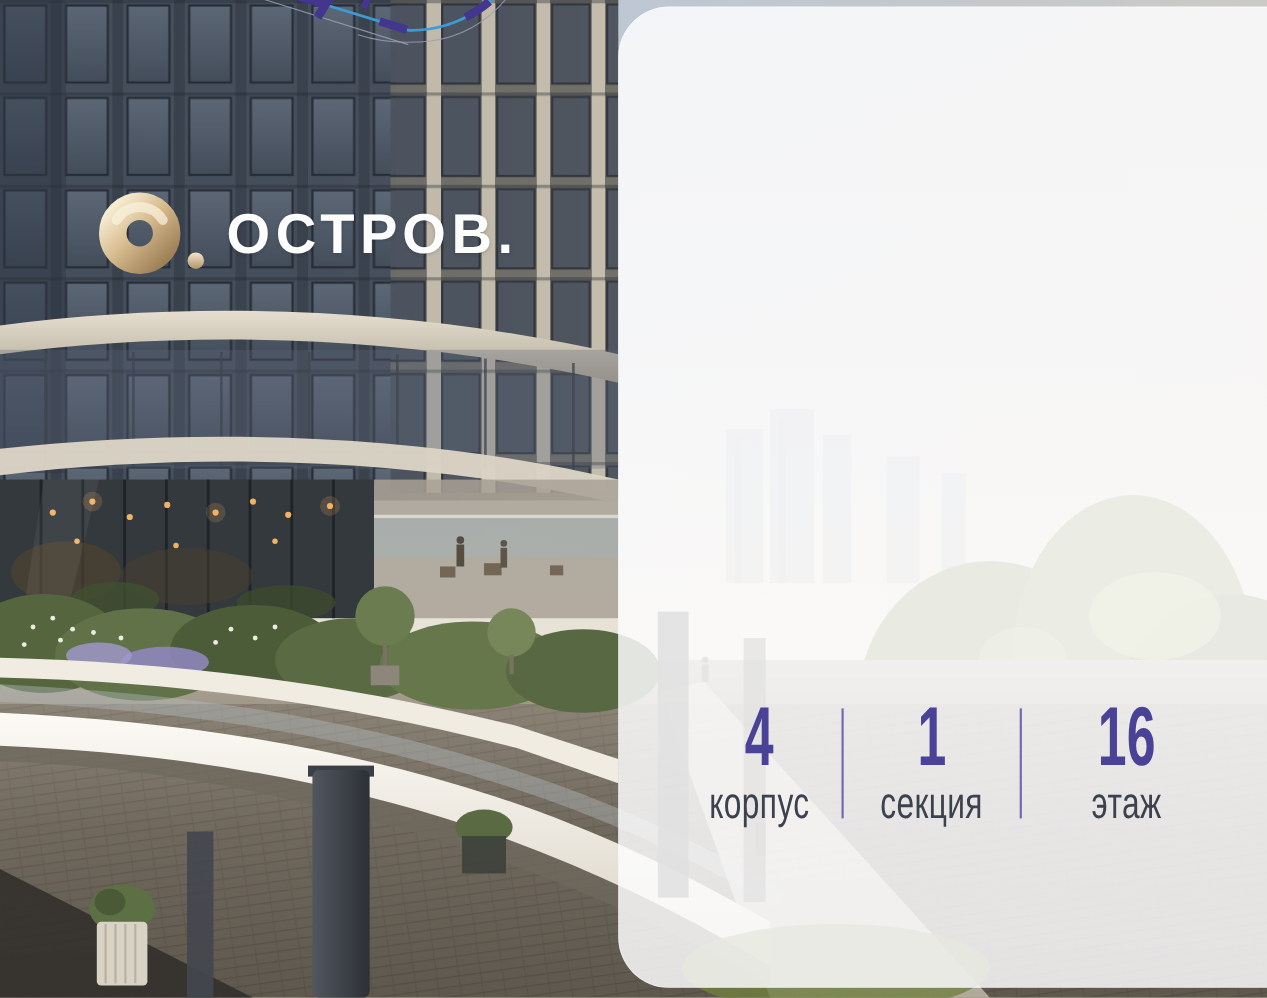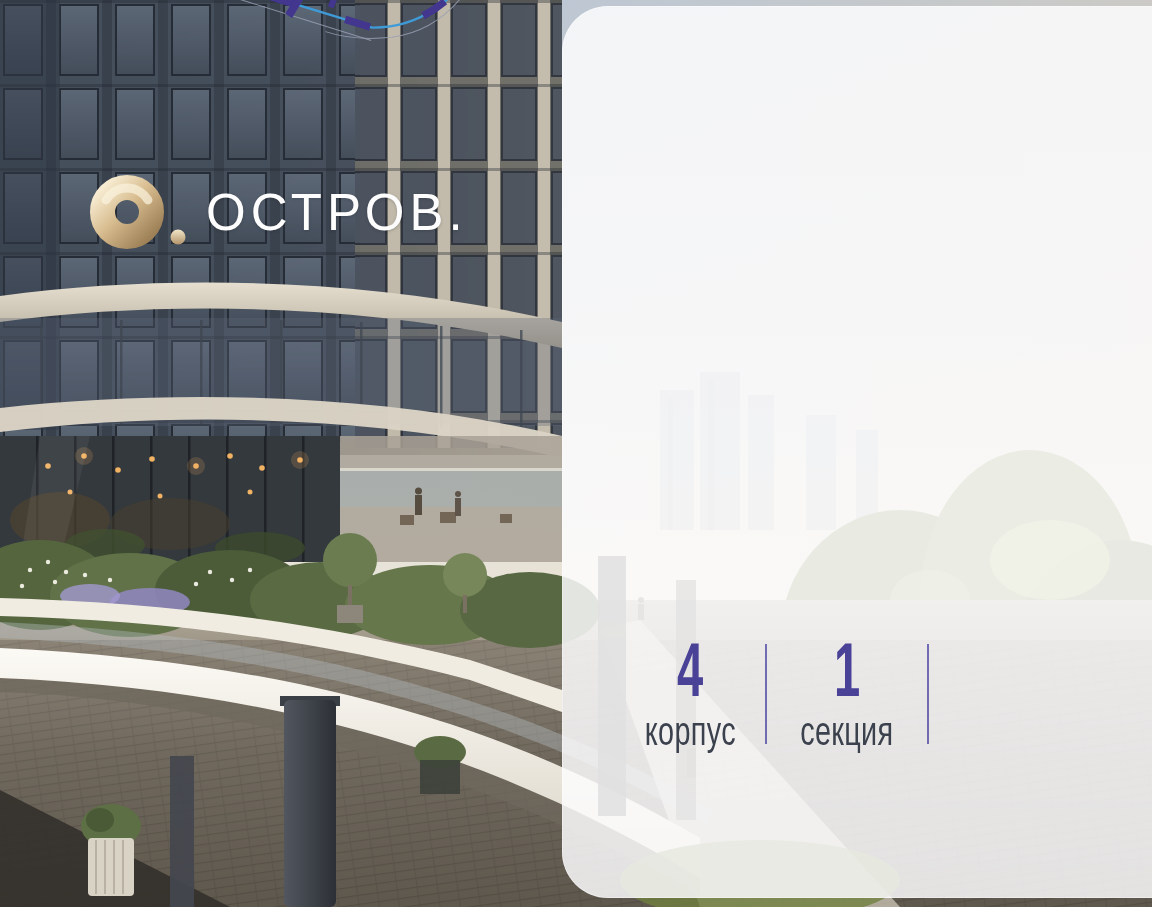--- a/index.html
+++ b/index.html
@@ -7,7 +7,7 @@
        font-family:"Liberation Sans",sans-serif;}
   .photo{position:absolute;inset:0;z-index:0;}
   .logo{position:absolute;left:70px;top:156px;z-index:1;display:flex;align-items:flex-start;}
-  .brand-text{position:absolute;left:136px;top:31px;font-size:51px;font-weight:400;color:#fdfdfd;
+  .brand-text{position:absolute;left:136px;top:31px;font-size:51px;font-weight:700;color:#fdfdfd;
       letter-spacing:5px;line-height:51px;white-space:nowrap;
       text-shadow:0 1px 3px rgba(30,35,45,.25);}
   .panel{position:absolute;left:562px;top:6px;width:640px;height:892px;border-radius:46px;

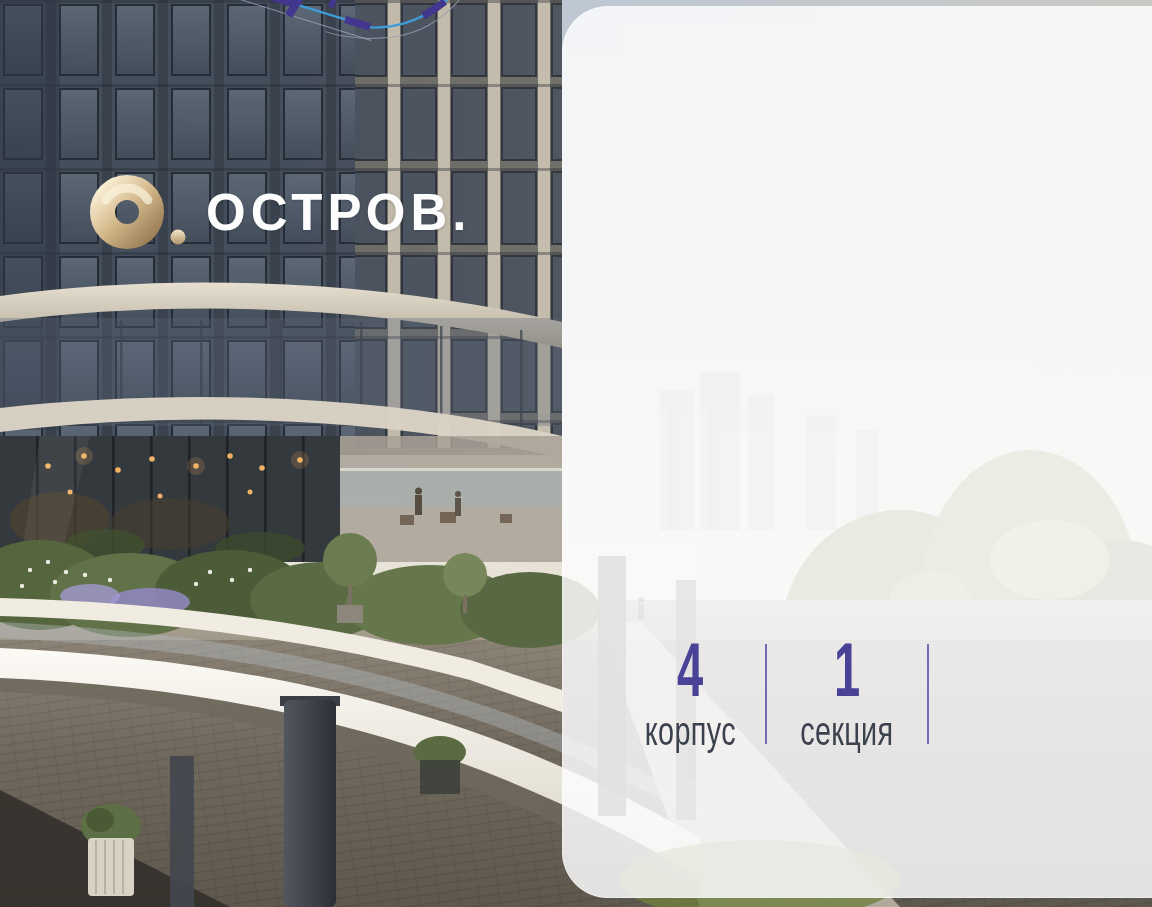--- a/index.html
+++ b/index.html
@@ -338,6 +338,10 @@
     <div class="stat-label">секция</div>
   </div>
   <div class="divider"></div>
+  <div class="stat" style="width:190px">
+    <div class="stat-value">16</div>
+    <div class="stat-label">этаж</div>
+  </div>
 </div>
 
 </body></html>

